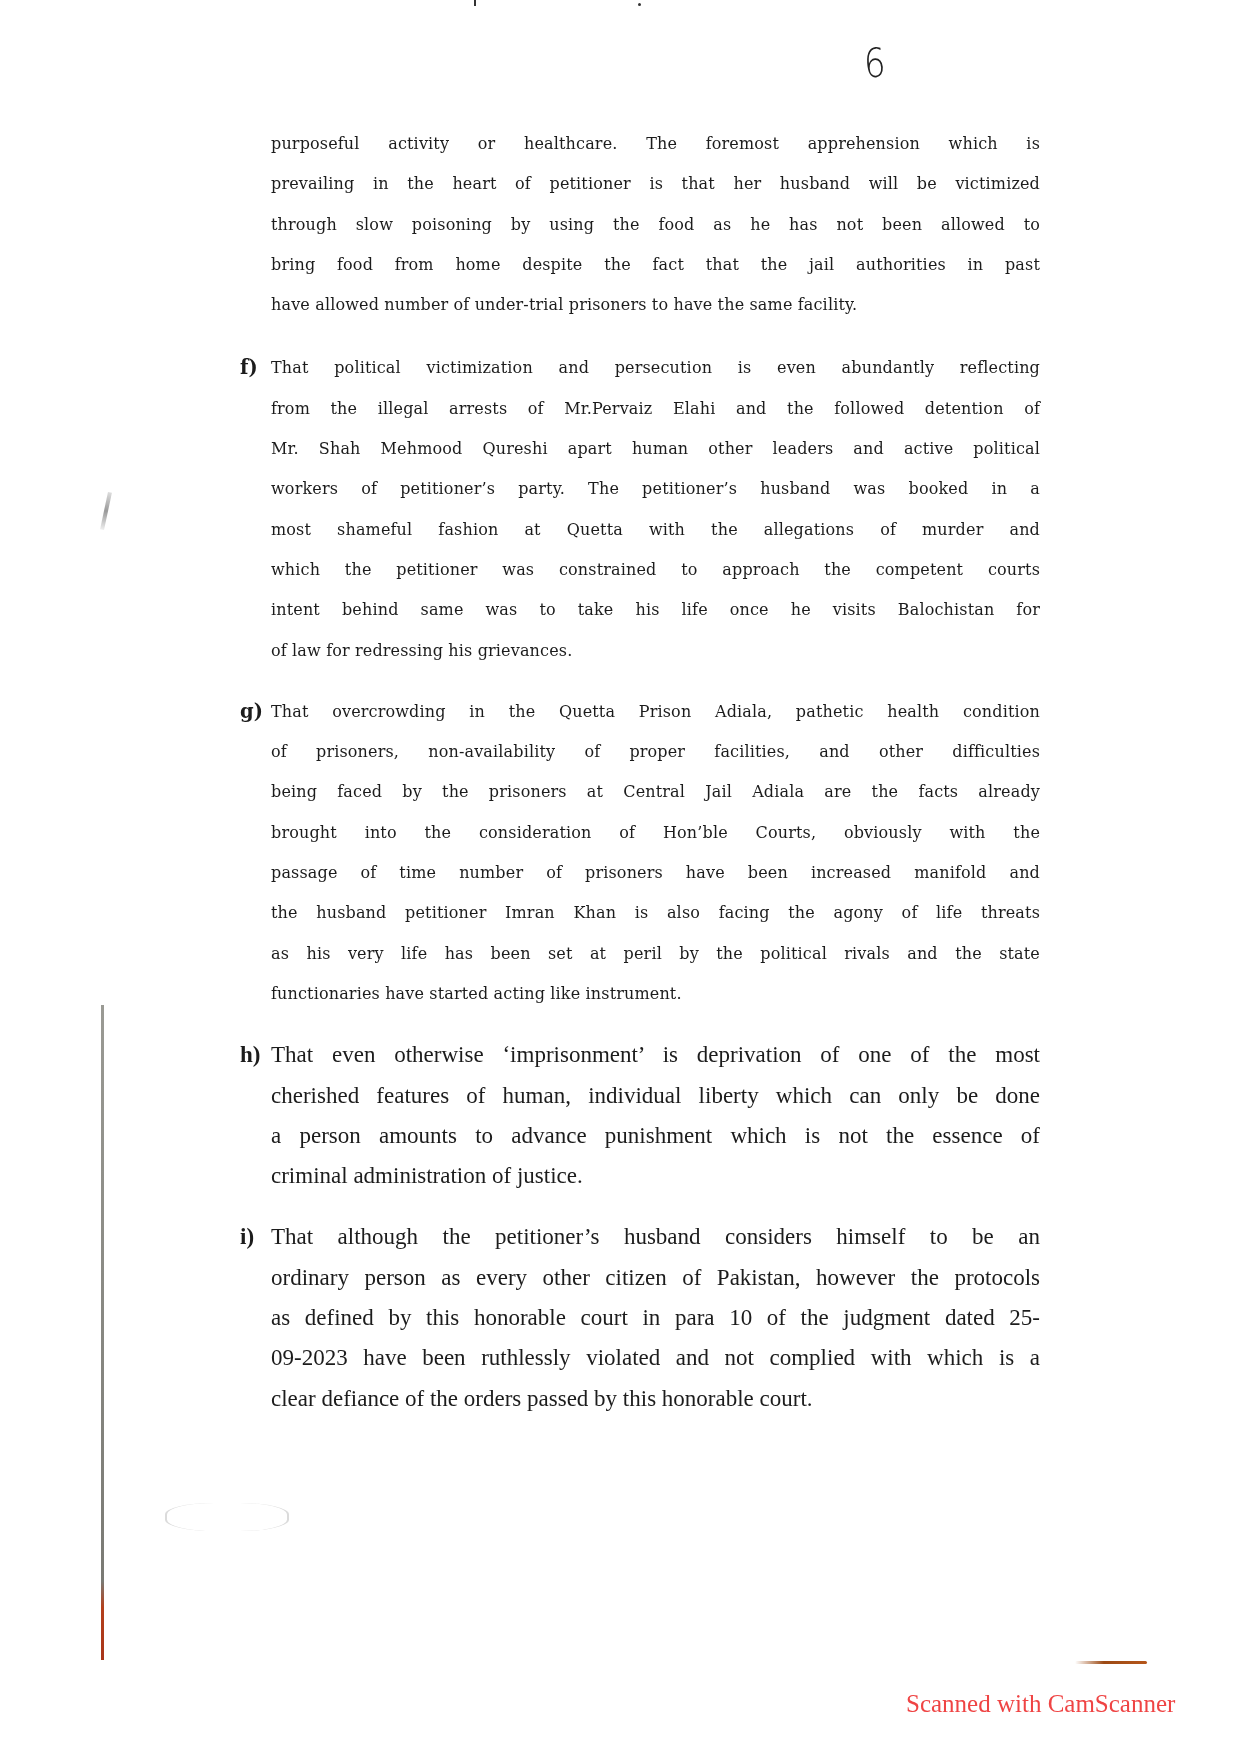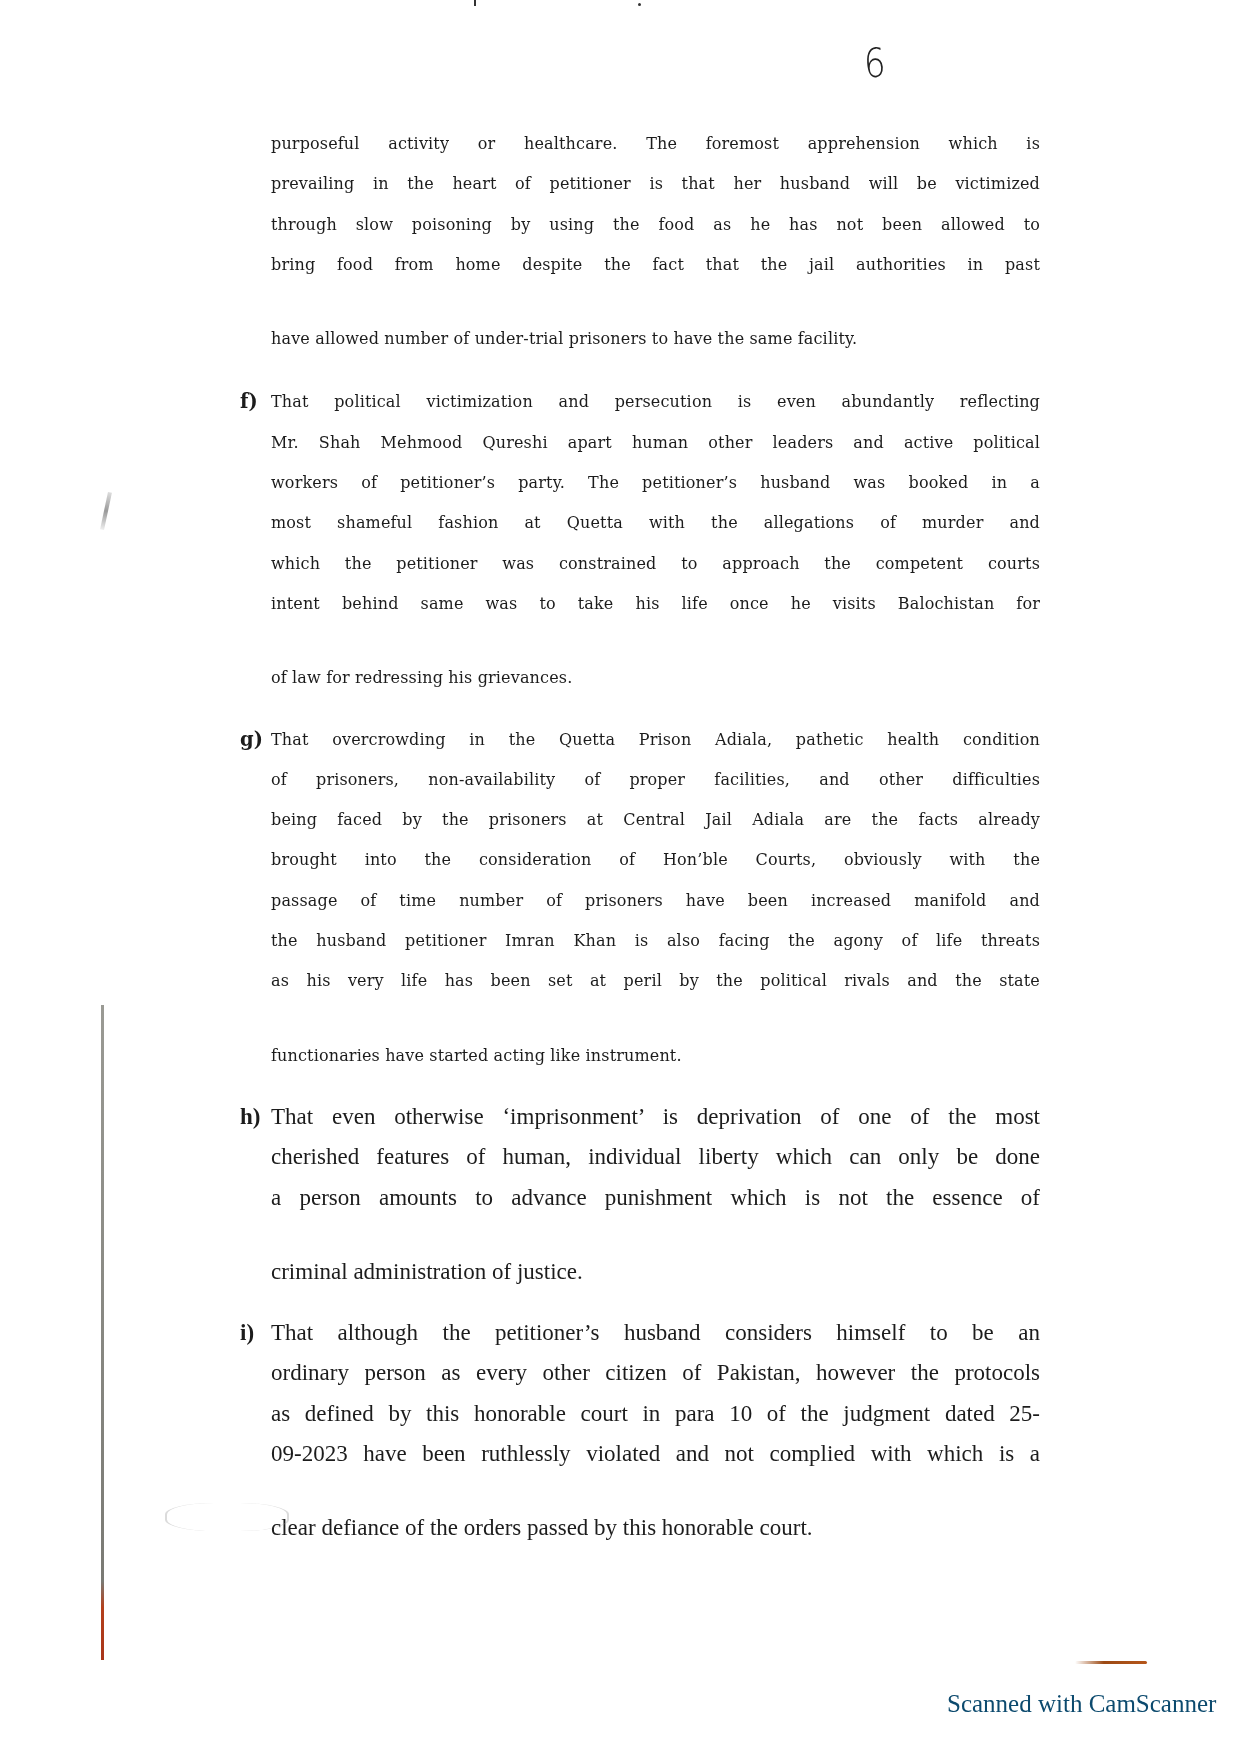--- a/index.html
+++ b/index.html
@@ -27,7 +27,7 @@
     white-space: nowrap; text-align: justify; text-align-last: justify;
     letter-spacing: 0.15px;
   }
-  .line.last { text-align-last: left; margin-top: 34px; }
+  .line.last { text-align-last: left; }
   .para.condensed .line, .para.condensed .para-label {
     font-family: "Liberation Serif", serif; font-size: 23px; letter-spacing: 0;
   }

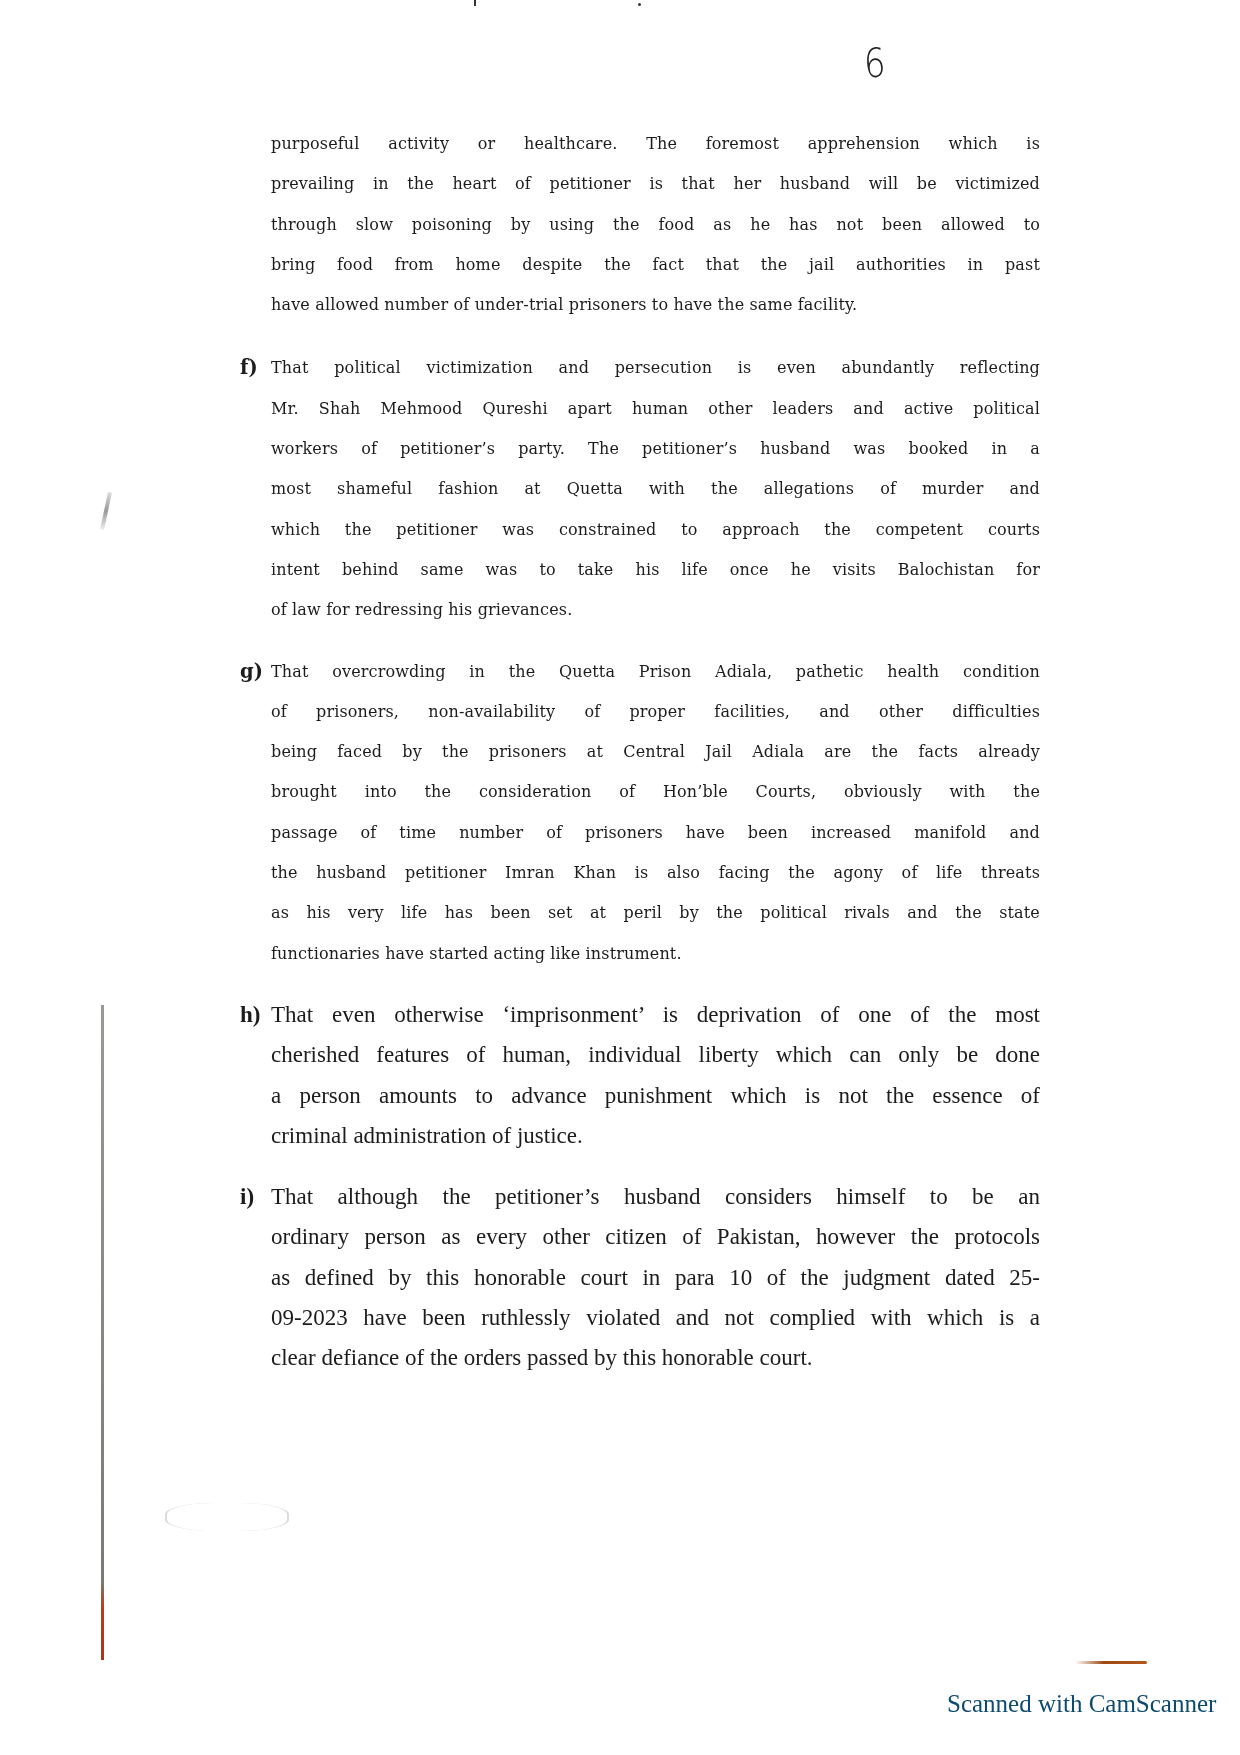--- a/index.html
+++ b/index.html
@@ -76,6 +76,7 @@
   <div class="para">
     <span class="para-label">f)</span>
     <span class="line">That political victimization and persecution is even abundantly reflecting</span>
+    <span class="line">from the illegal arrests of Mr.Pervaiz Elahi and the followed detention of</span>
     <span class="line">Mr. Shah Mehmood Qureshi apart human other leaders and active political</span>
     <span class="line">workers of petitioner’s party. The petitioner’s husband was booked in a</span>
     <span class="line">most shameful fashion at Quetta with the allegations of murder and</span>

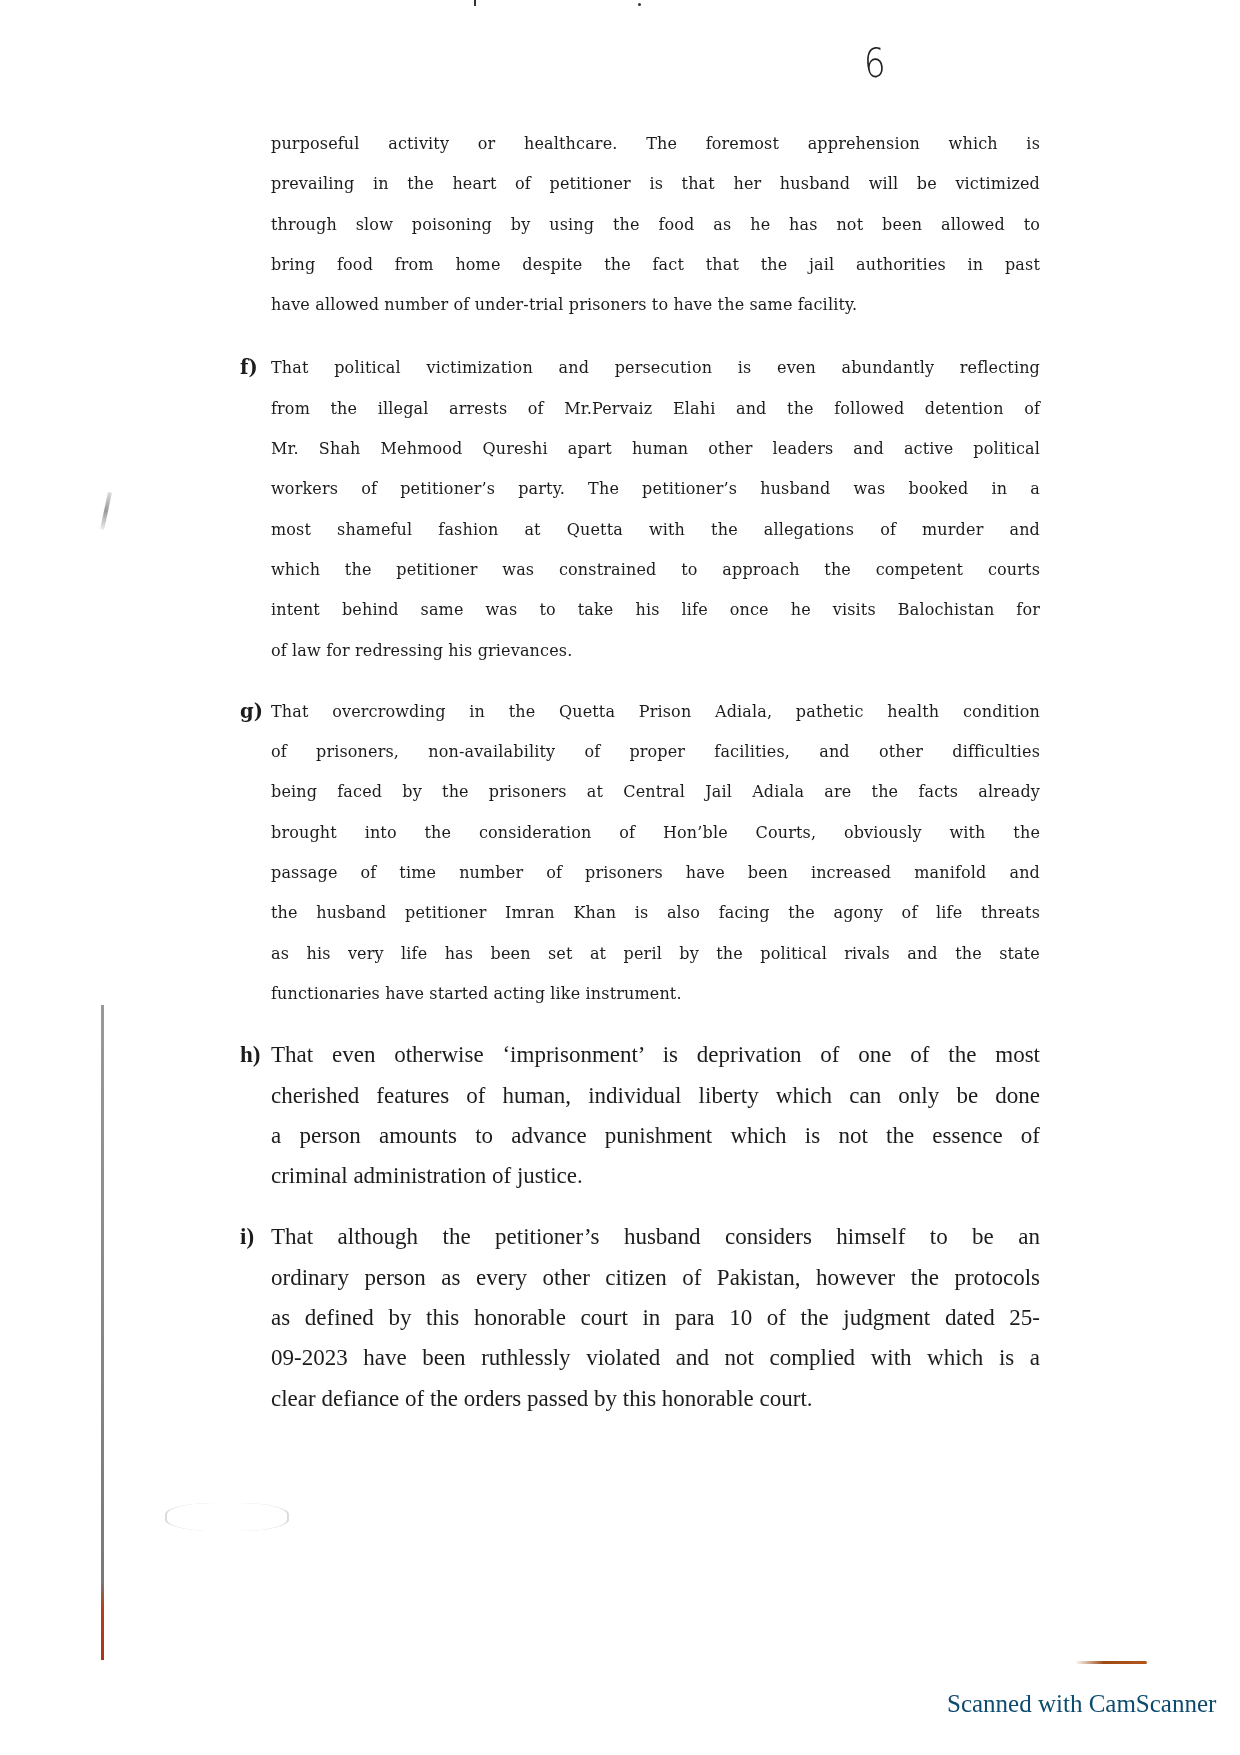--- a/index.html
+++ b/index.html
@@ -52,7 +52,7 @@
   }
   .watermark {
     position: absolute; left: 906px; top: 1690px;
-    font-family: "Liberation Serif", serif; font-size: 25px; color: #0c4a6e; margin-left: 41px;
+    font-family: "Liberation Serif", serif; font-size: 25px; color: #ef4444;
   }
 </style>
 </head>

